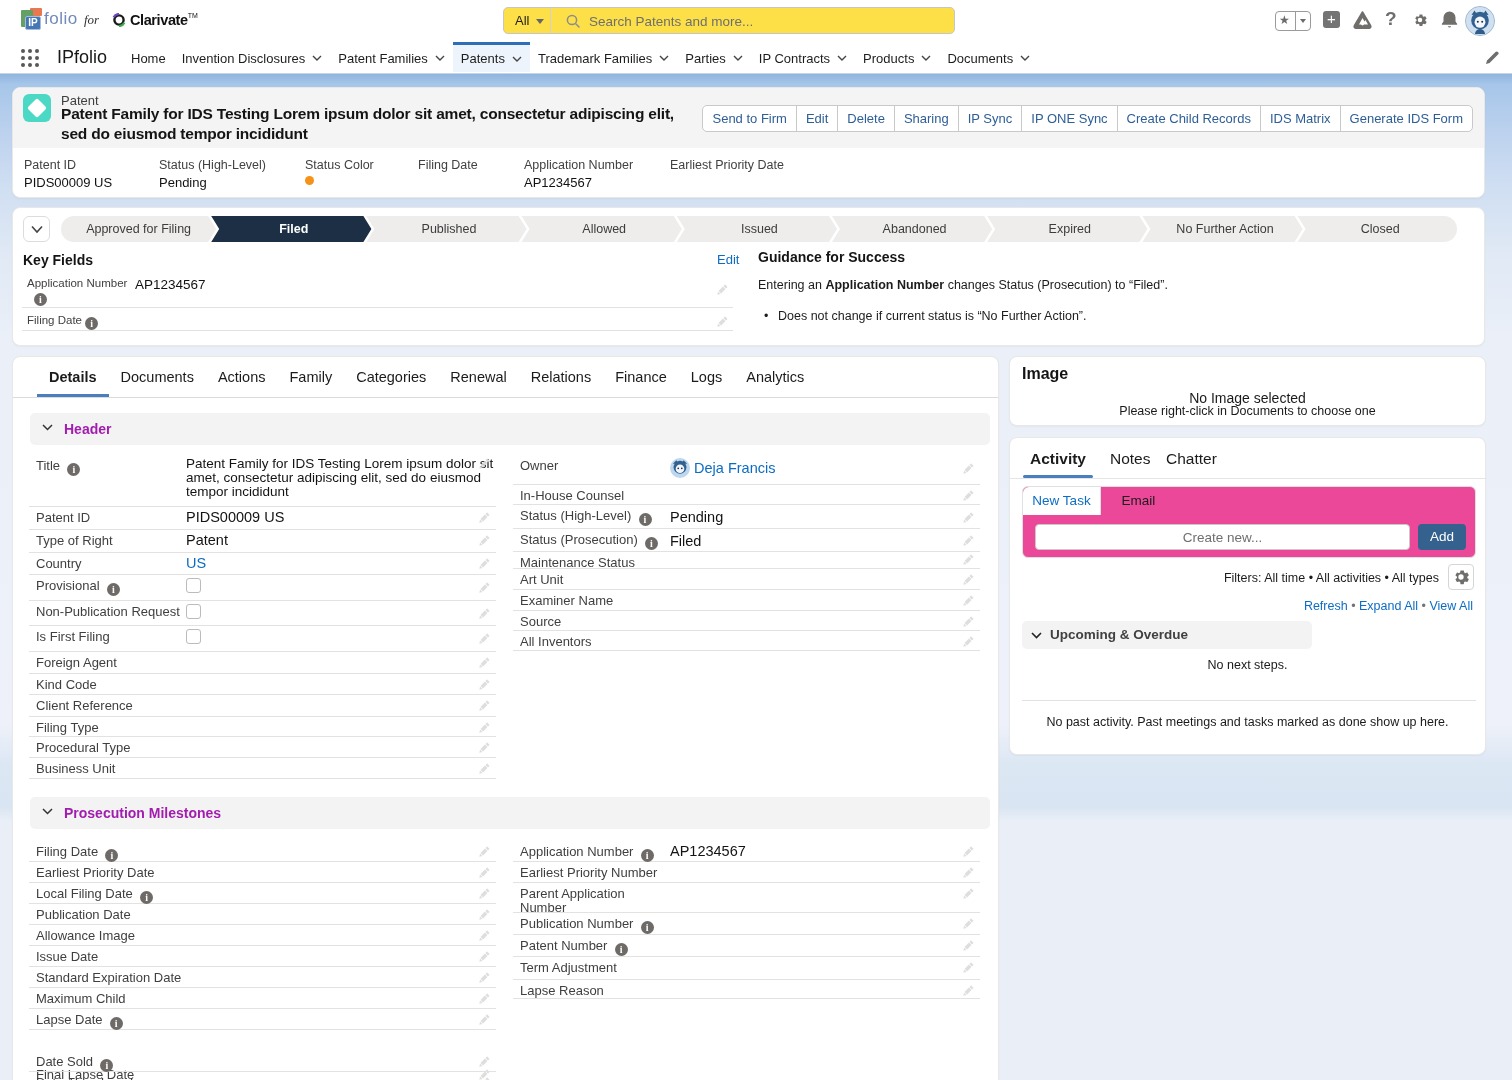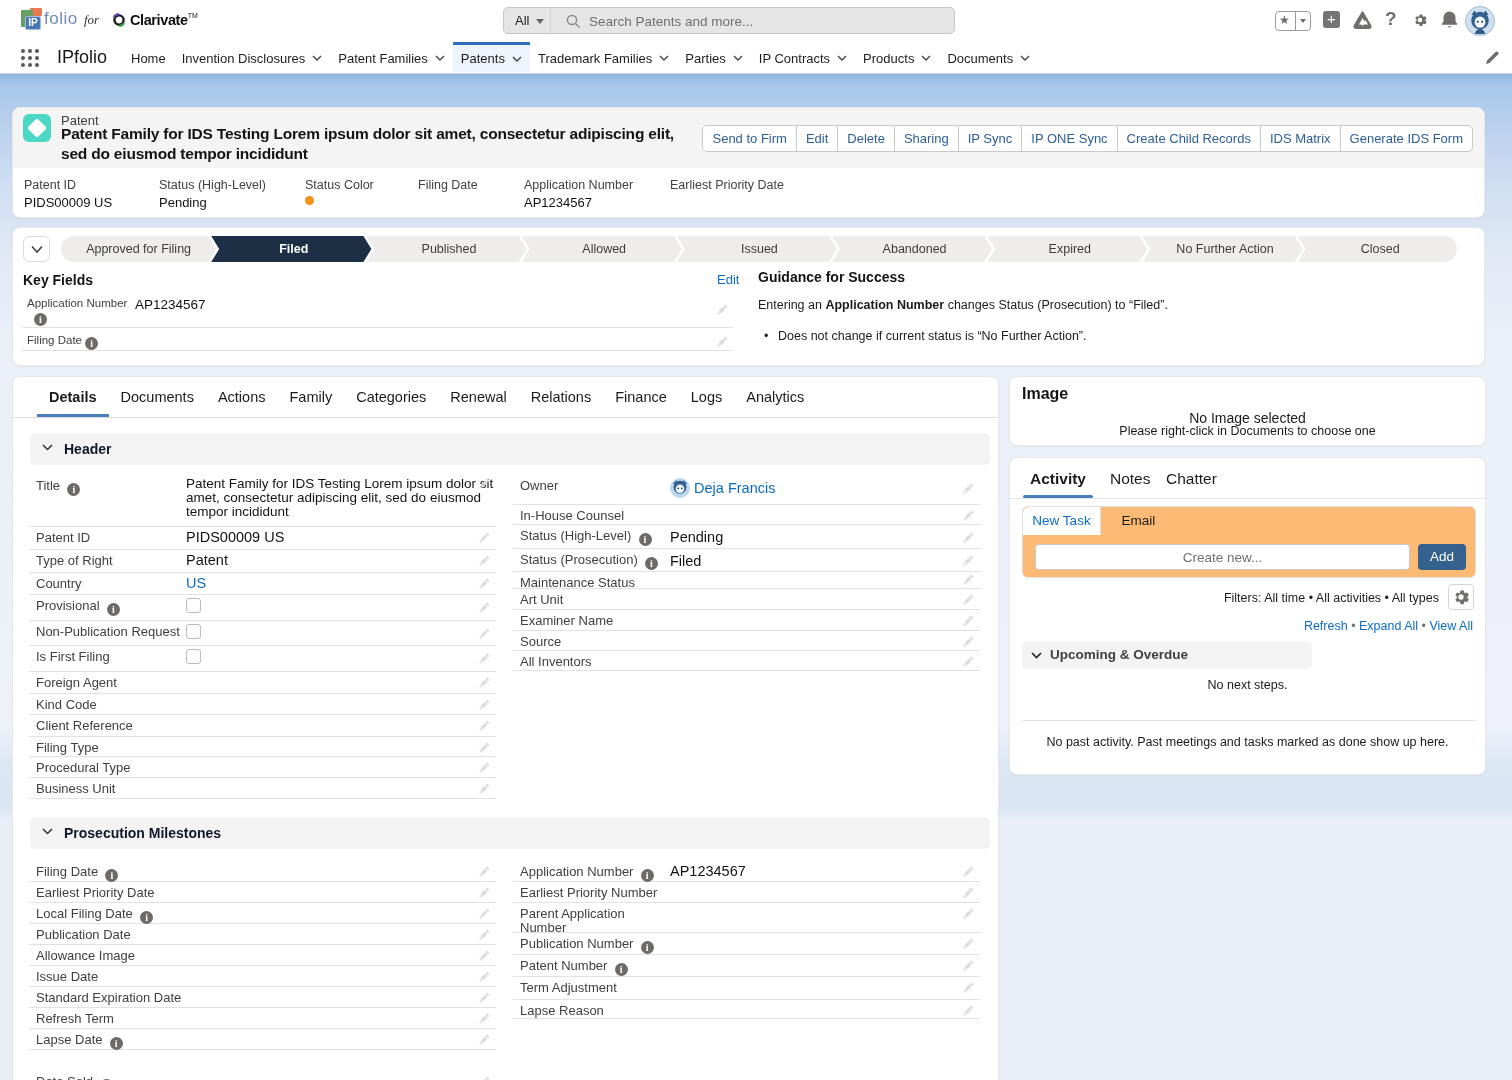--- a/index.html
+++ b/index.html
@@ -21,7 +21,7 @@
 .clariv { position:absolute; left:112px; top:11px; }
 .clariv .ctxt { font-size:14.5px; font-weight:bold; color:#111; letter-spacing:-0.4px; }
 
-.searchbox { position:absolute; left:503px; top:7px; width:452px; height:27px; border:1px solid #c6c6c6; border-radius:5px; background:#e5e5e5; }
+.searchbox { position:absolute; left:503px; top:7px; width:452px; height:27px; border:1px solid #c6c6c6; border-radius:5px; background:#fde047; }
 .searchbox .allseg { position:absolute; left:0; top:0; width:47px; height:25px; border-right:1px solid #d2d2d2; font-size:13px; color:#222; line-height:25px; padding-left:11px; }
 .searchbox .caret { position:absolute; left:32px; top:11px; width:0; height:0; border-left:4px solid transparent; border-right:4px solid transparent; border-top:5px solid #666; }
 .searchbox .mag { position:absolute; left:62px; top:6px; }

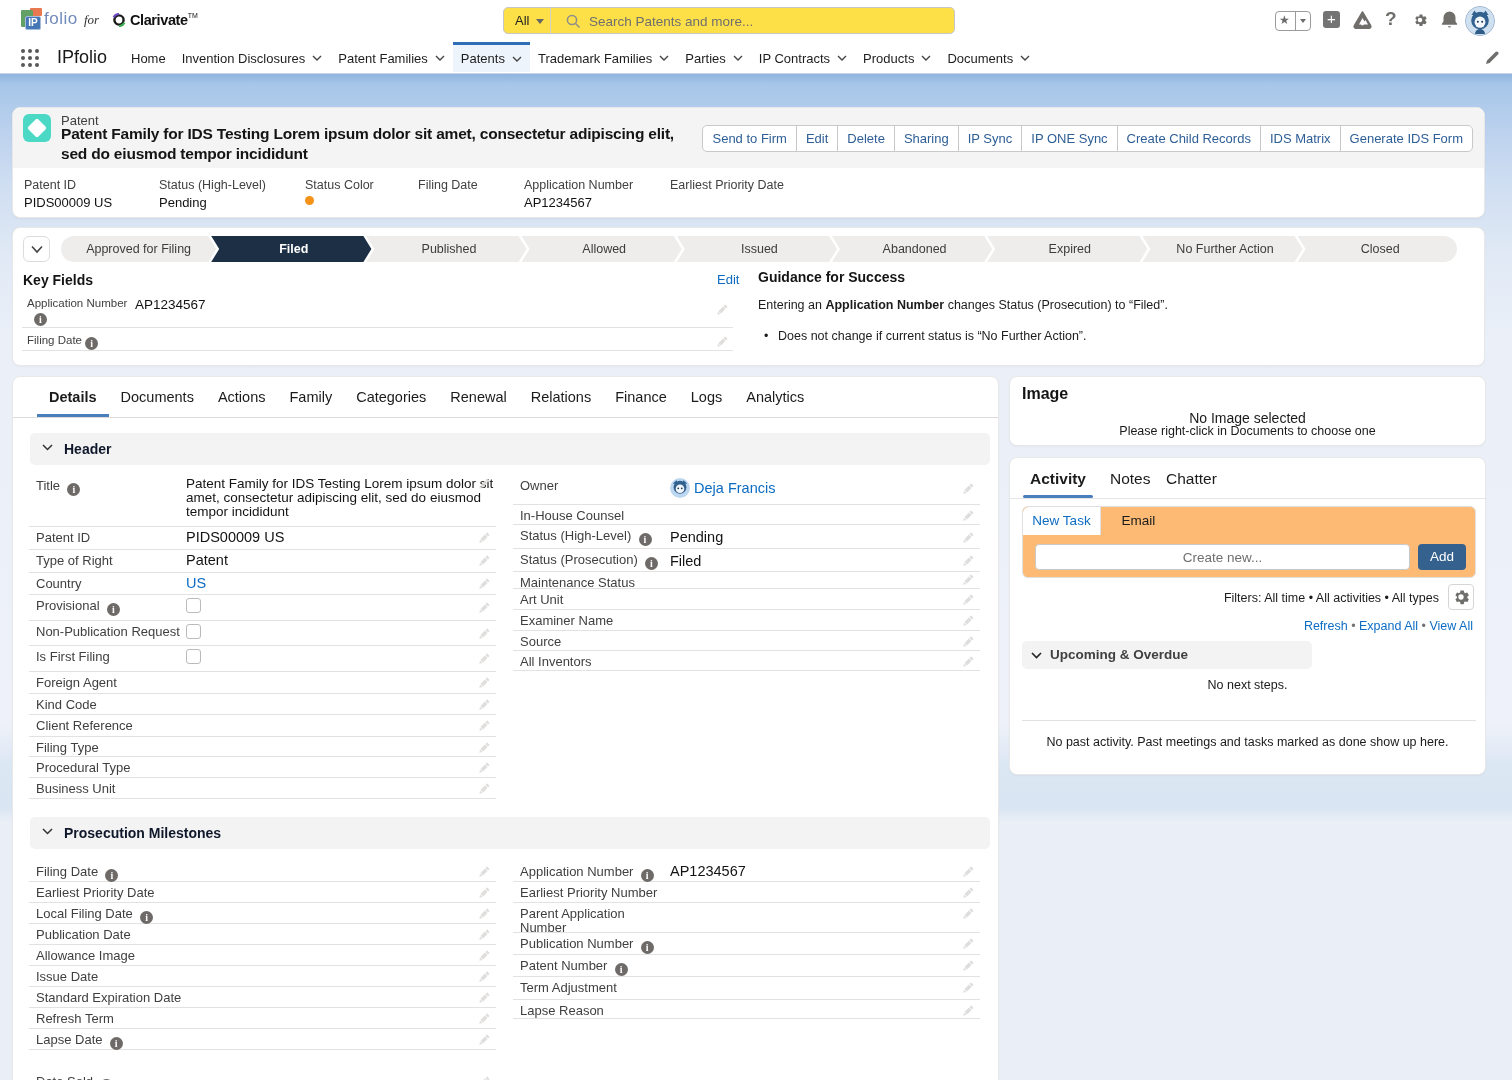--- a/index.html
+++ b/index.html
@@ -8,7 +8,7 @@
 .bg { position:absolute; left:0; top:74px; width:1512px; height:1006px;
   background:linear-gradient(180deg,#8fb4de 0px,#a6c6e9 10px,#bdd2ee 60px,#cfdef2 110px,#e0e9f5 180px,#eaeff8 260px,#eef1f9 650px,#dce7f4 690px,#d9e5f2 733px,#eaeff7 748px,#eaeef7 1006px);
 }
-.card { position:absolute; background:#fff; border-radius:8px; border:1px solid #e8e8e8; box-shadow:0 1px 2px rgba(0,0,0,0.04);margin-top:20px; }
+.card { position:absolute; background:#fff; border-radius:8px; border:1px solid #e8e8e8; box-shadow:0 1px 2px rgba(0,0,0,0.04); }
 
 
 .ghead { position:absolute; left:0; top:0; width:1512px; height:42px; background:#fff; }

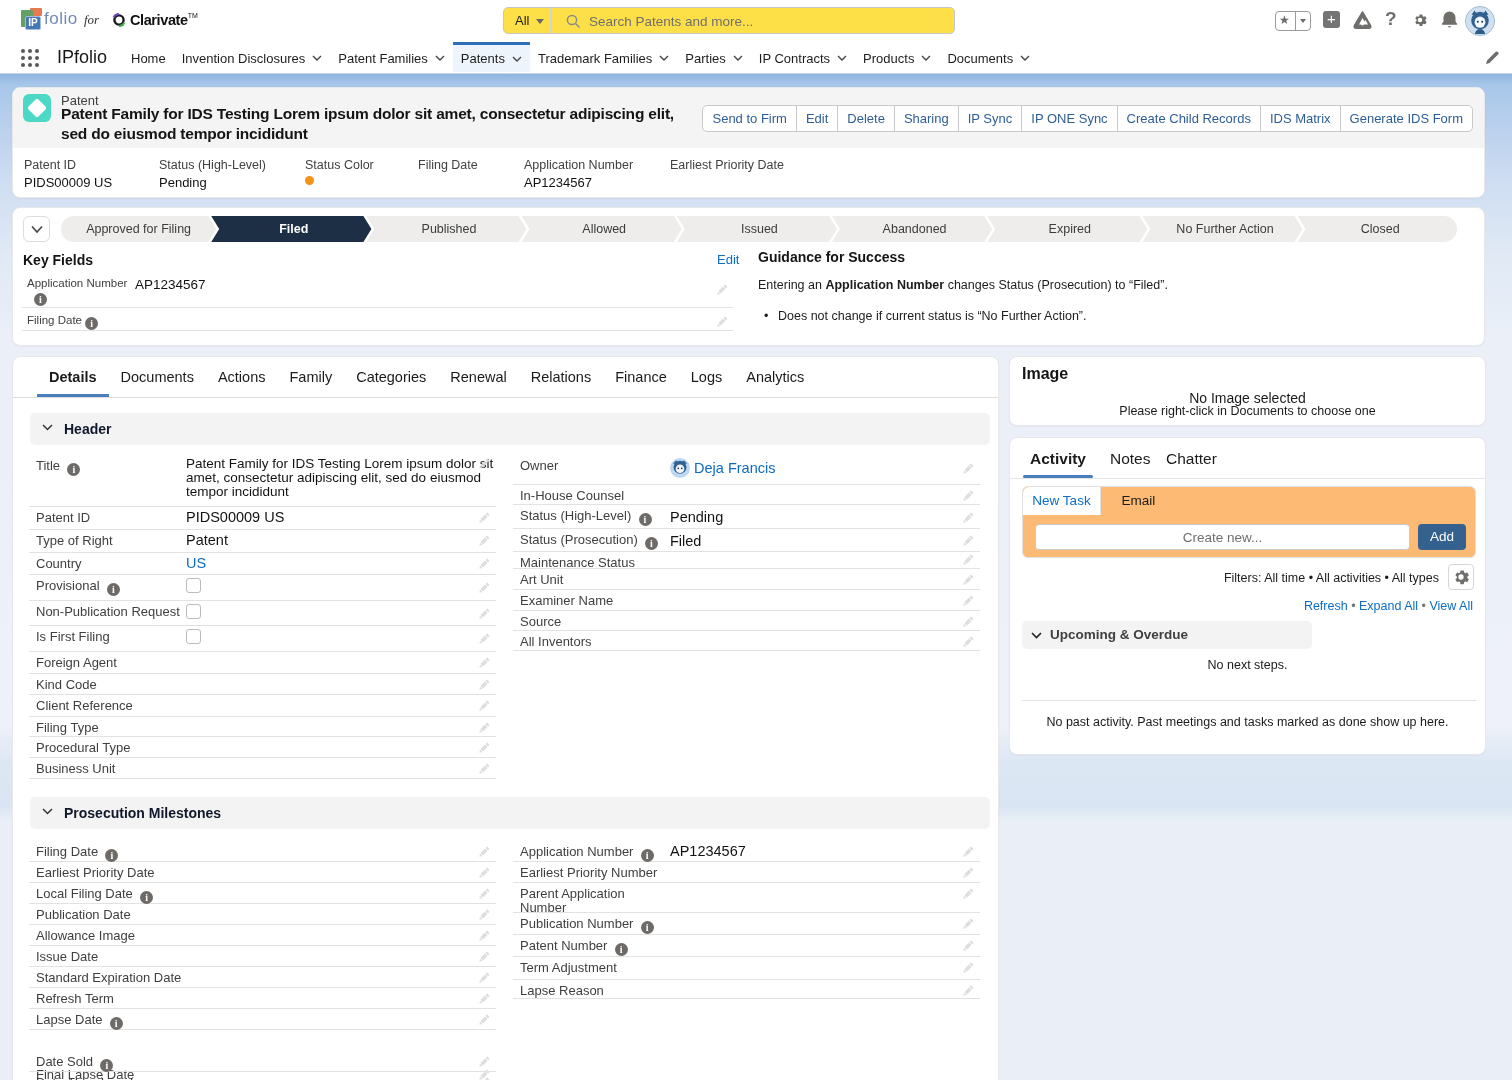--- a/index.html
+++ b/index.html
@@ -85,7 +85,7 @@
 .ltab { font-size:14.5px; color:#1b1b1b; padding:0 12px; line-height:40px; }
 .ltab.active { font-weight:bold; border-bottom:3px solid #4a7fbe; }
 .secbar { position:absolute; left:17px; width:960px; height:32px; background:#f3f3f3; border-radius:5px; }
-.secbar .sctxt { position:absolute; left:34px; top:8px; font-size:14px; font-weight:bold; color:#0f172a; }
+.secbar .sctxt { position:absolute; left:34px; top:8px; font-size:14px; font-weight:bold; color:#a21caf; }
 .secbar svg { position:absolute; left:12px; top:11px; }
 .frow { position:absolute; border-bottom:1px solid #e4e2e0; }
 .flbl { position:absolute; left:7px; top:4px; font-size:13px; line-height:14px; color:#3f3f3f; white-space:nowrap; }

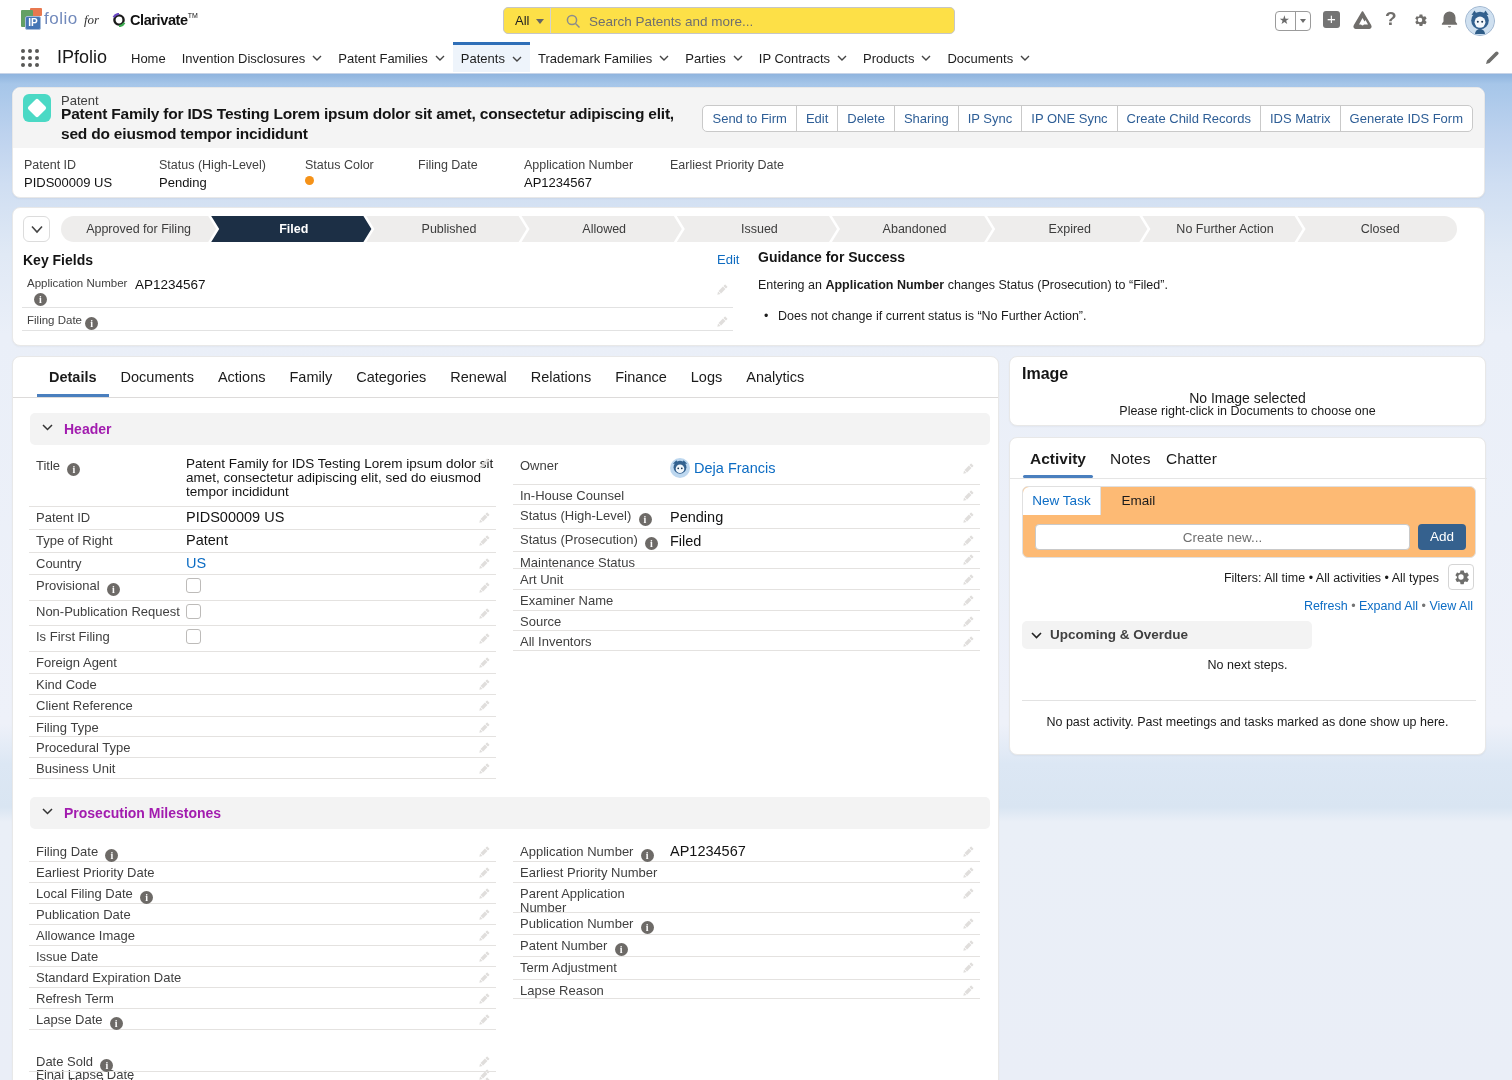--- a/index.html
+++ b/index.html
@@ -101,7 +101,7 @@
 .icard .il2 { position:absolute; left:0; top:47px; width:100%; text-align:center; font-size:12.5px; color:#1a1a1a; }
 .acard { left:1009px; top:437px; width:477px; height:318px; }
 .atab { position:absolute; top:12px; font-size:15.5px; color:#1b1b1b; }
-.composer { position:absolute; left:12px; top:48px; width:454px; height:72px; background:#fdba74; border:1px solid #e0e0e0; border-radius:6px; }
+.composer { position:absolute; left:12px; top:48px; width:454px; height:72px; background:#ec4899; border:1px solid #e0e0e0; border-radius:6px; }
 .ctab { position:absolute; left:0; top:0; width:78px; height:28px; background:#fff; border-right:1px solid #e0e0e0; border-radius:6px 0 0 0; font-size:13.5px; color:#0d6dc5; text-align:center; line-height:28px; }
 .ctab2 { position:absolute; left:78px; top:0; width:75px; height:28px; font-size:13.5px; color:#1b1b1b; text-align:center; line-height:28px; }
 .cinput { position:absolute; left:12px; top:37px; width:375px; height:26px; background:#fff; border:1px solid #c9c9c9; border-radius:4px; font-size:13.5px; color:#6f6f6f; text-align:center; line-height:25px; }

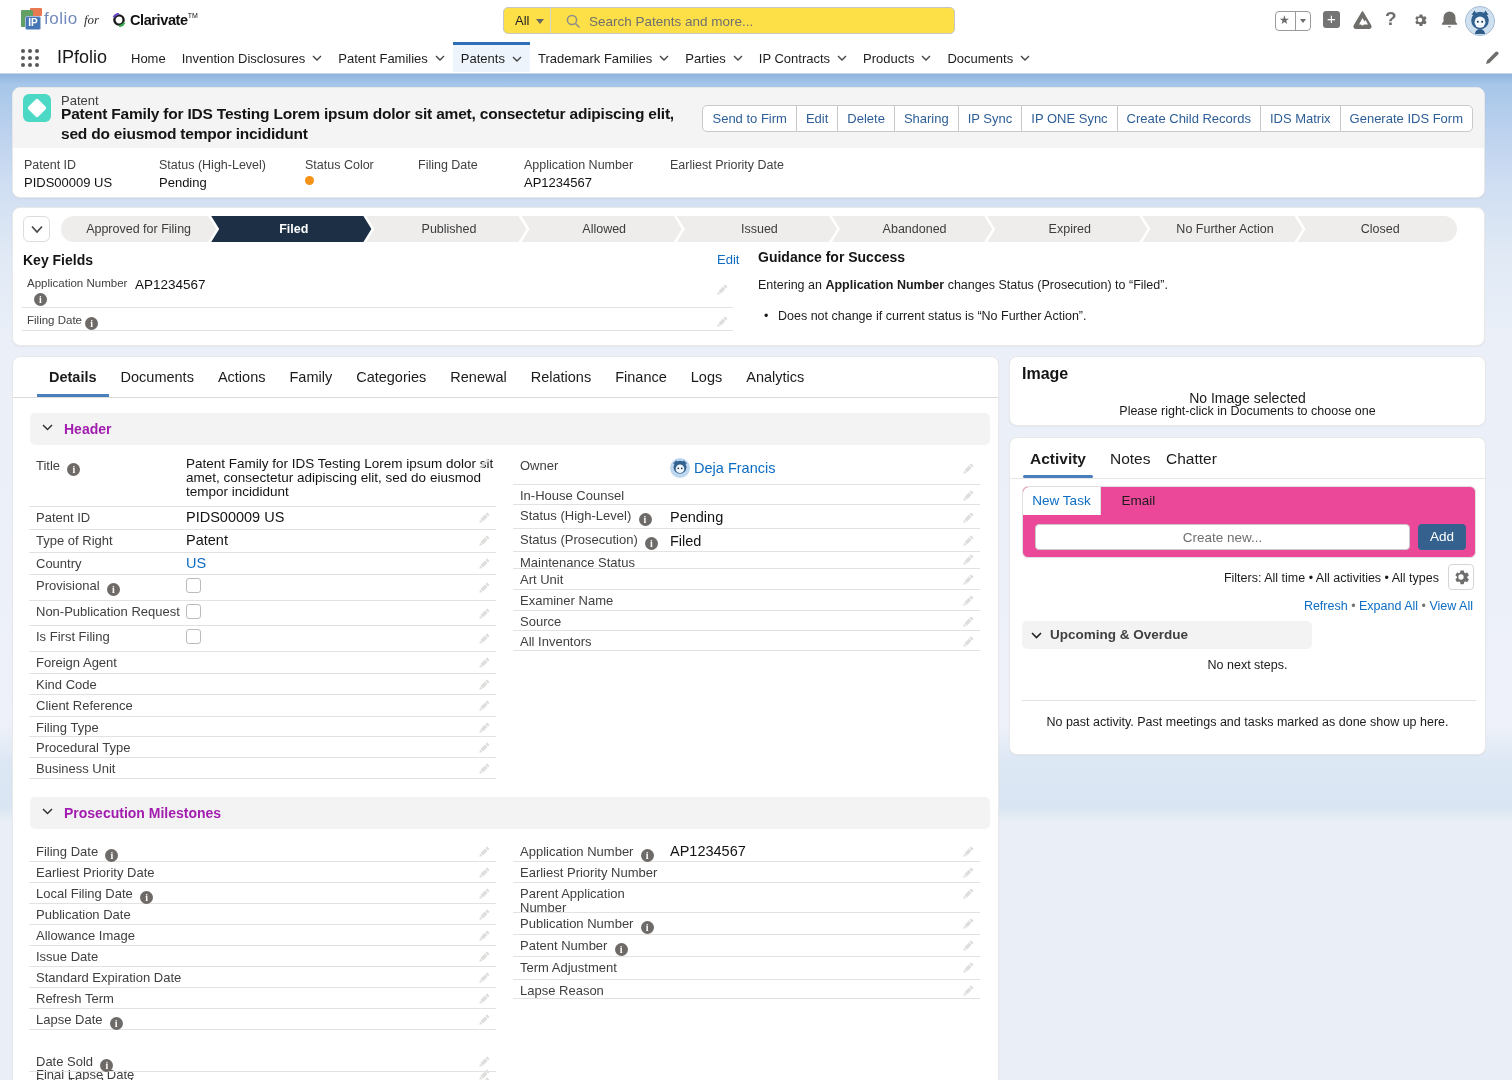--- a/index.html
+++ b/index.html
@@ -677,7 +677,7 @@
         </svg>
       </div>
       <div class="frow" style="left:16px;top:631px;width:467px;height:21px;">
-        <span class="flbl">Refresh Term</span>
+        <span class="flbl">Maximum Child</span>
         <svg class="fpencil" style="top:4px" width="14" height="14" viewBox="0 0 14 14">
           <g transform="rotate(45 7 7)" fill="#dbd9d7">
             <rect x="5.2" y="0.8" width="3.6" height="2.4" rx="0.6"></rect>

